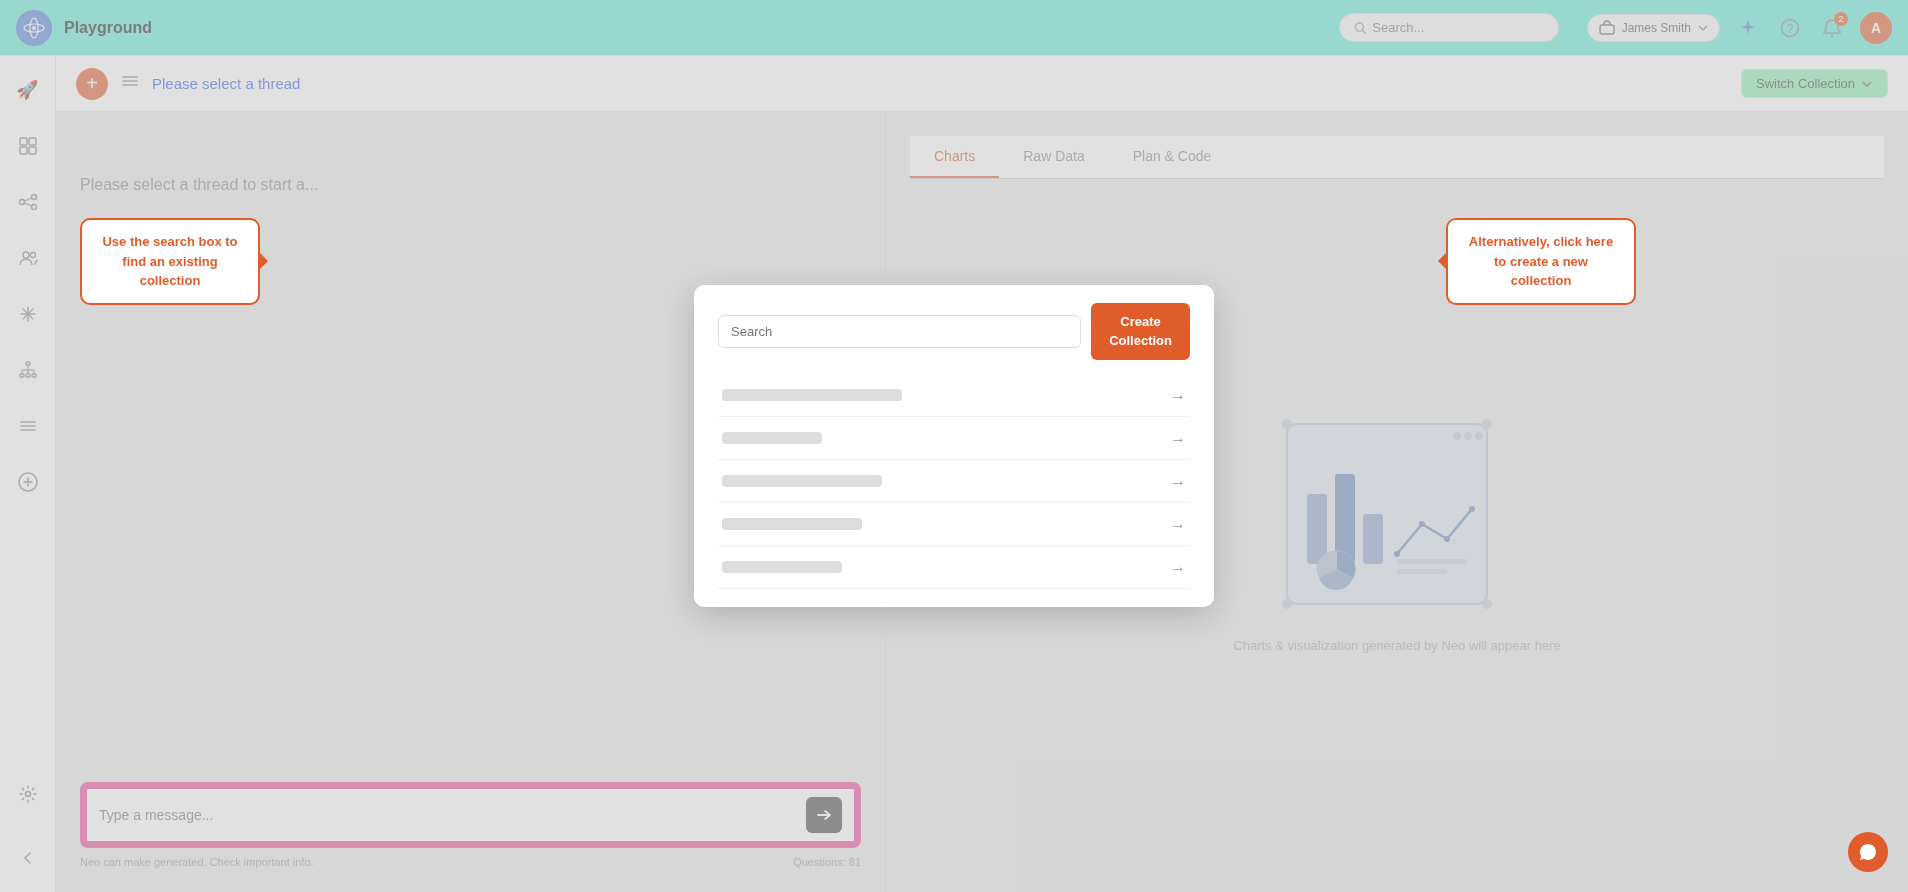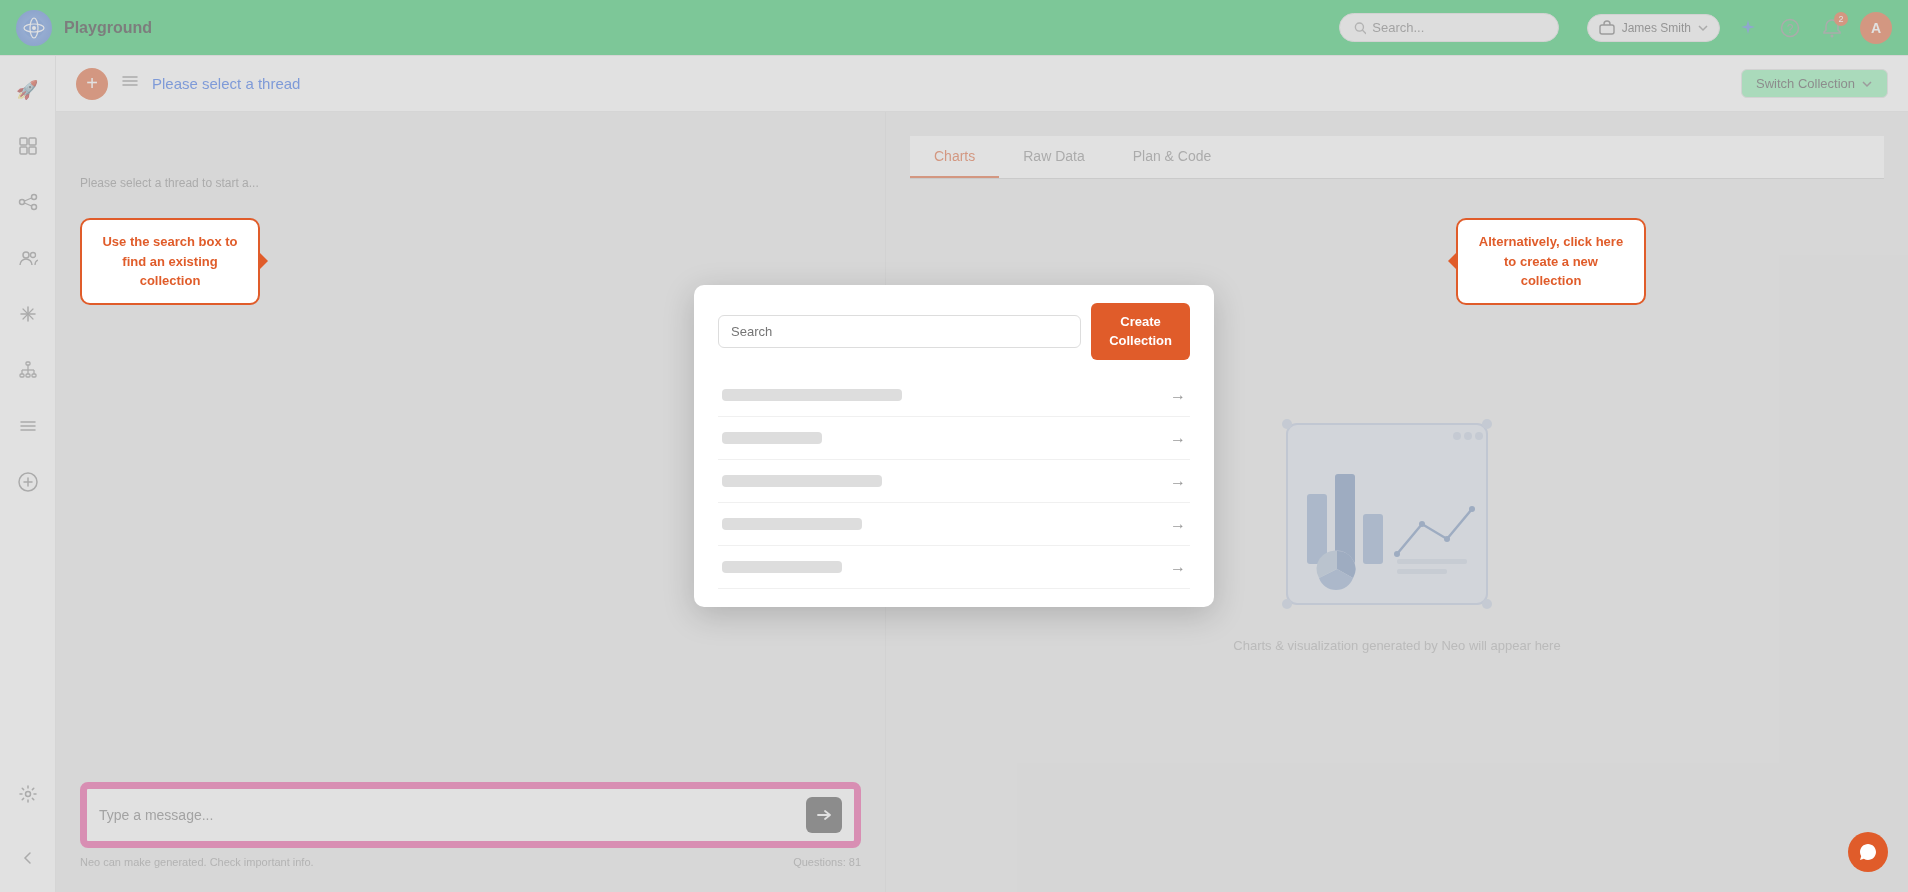--- a/index.html
+++ b/index.html
@@ -8,7 +8,7 @@
     
     .top-nav {
       height: 56px;
-      background: #22c55e;
+      background: #5eead4;
       border-bottom: 1px solid #e5e5e5;
       display: flex;
       align-items: center;

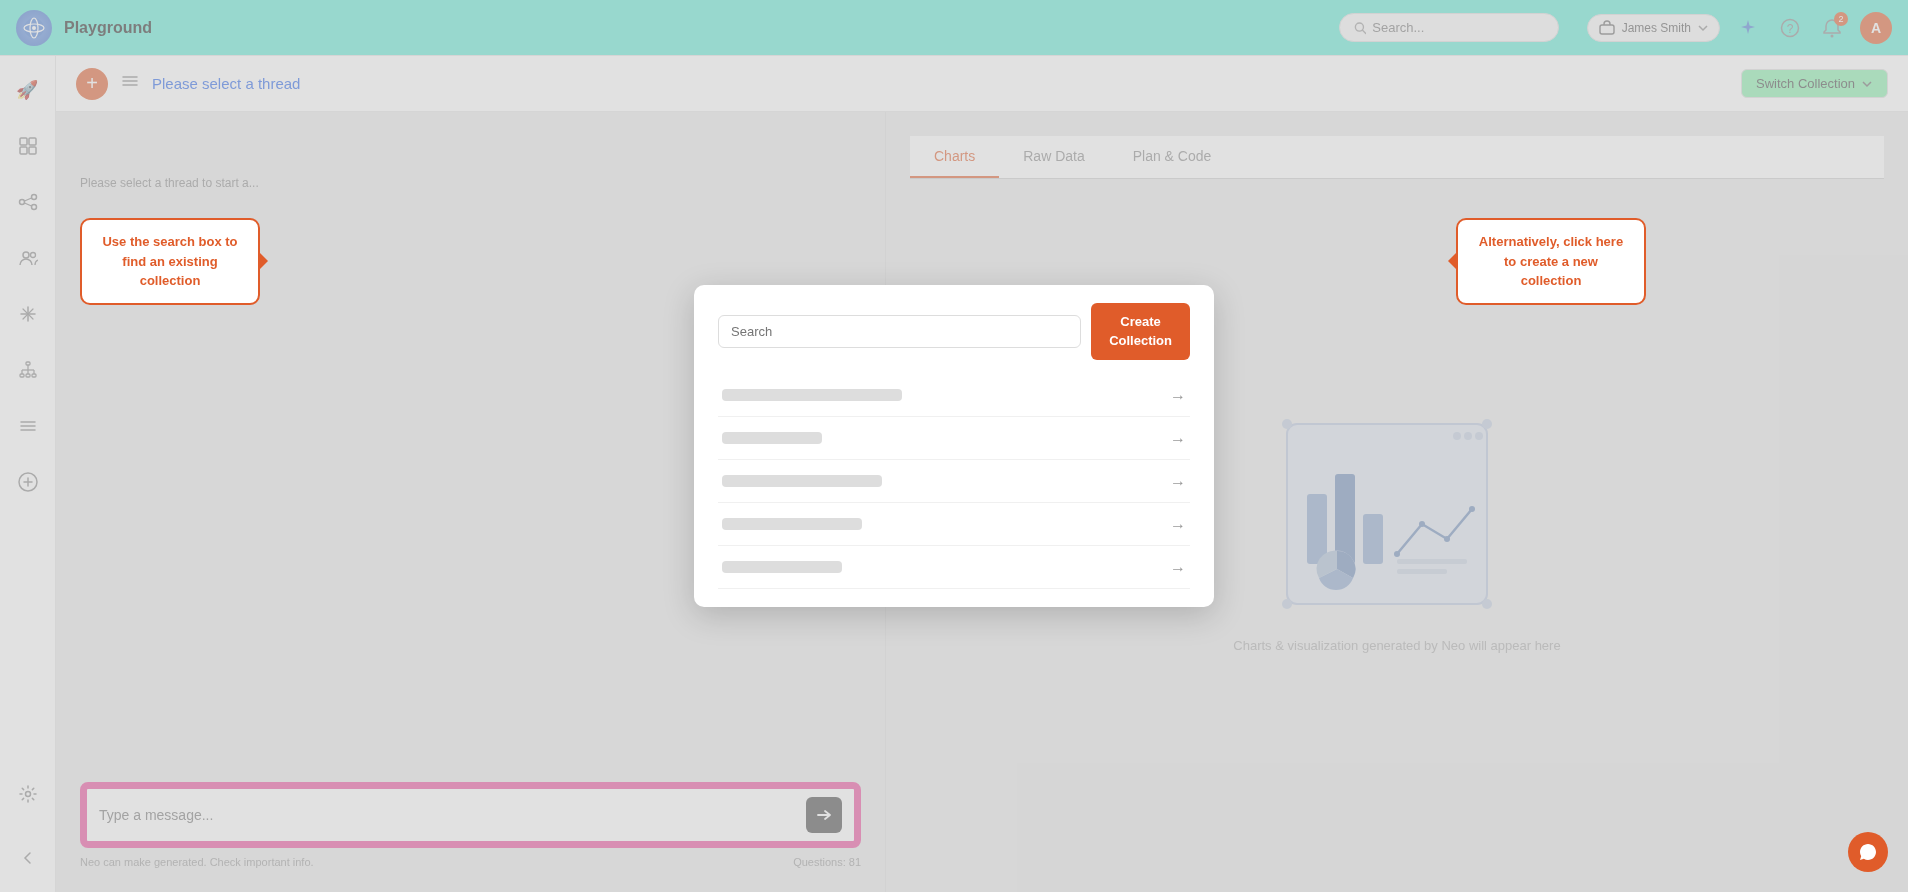--- a/index.html
+++ b/index.html
@@ -111,7 +111,7 @@
       position: relative;
     }
     .thread-placeholder {
-      font-size: 12px;
+      font-size: 16px;
       color: #888;
       margin-top: 40px;
     }

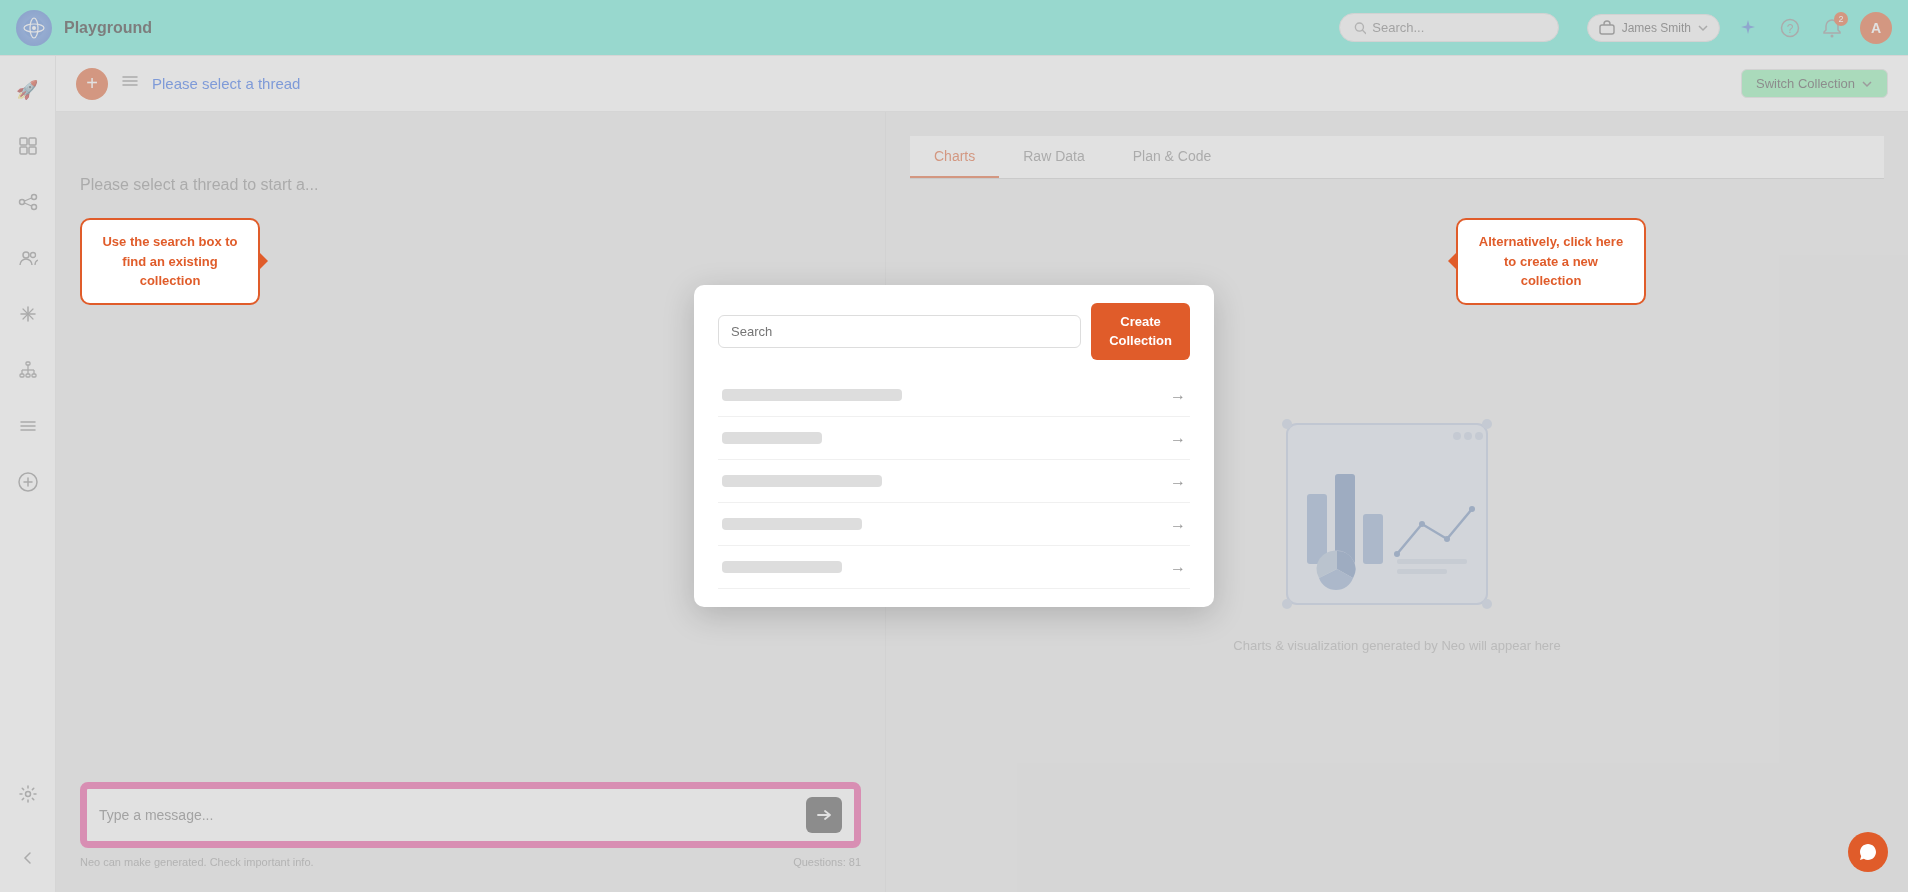--- a/index.html
+++ b/index.html
@@ -271,7 +271,7 @@
       transform: translateY(-50%);
     }
     .tooltip-right {
-      right: 262px;
+      right: 272px;
       top: 218px;
       width: 190px;
     }

